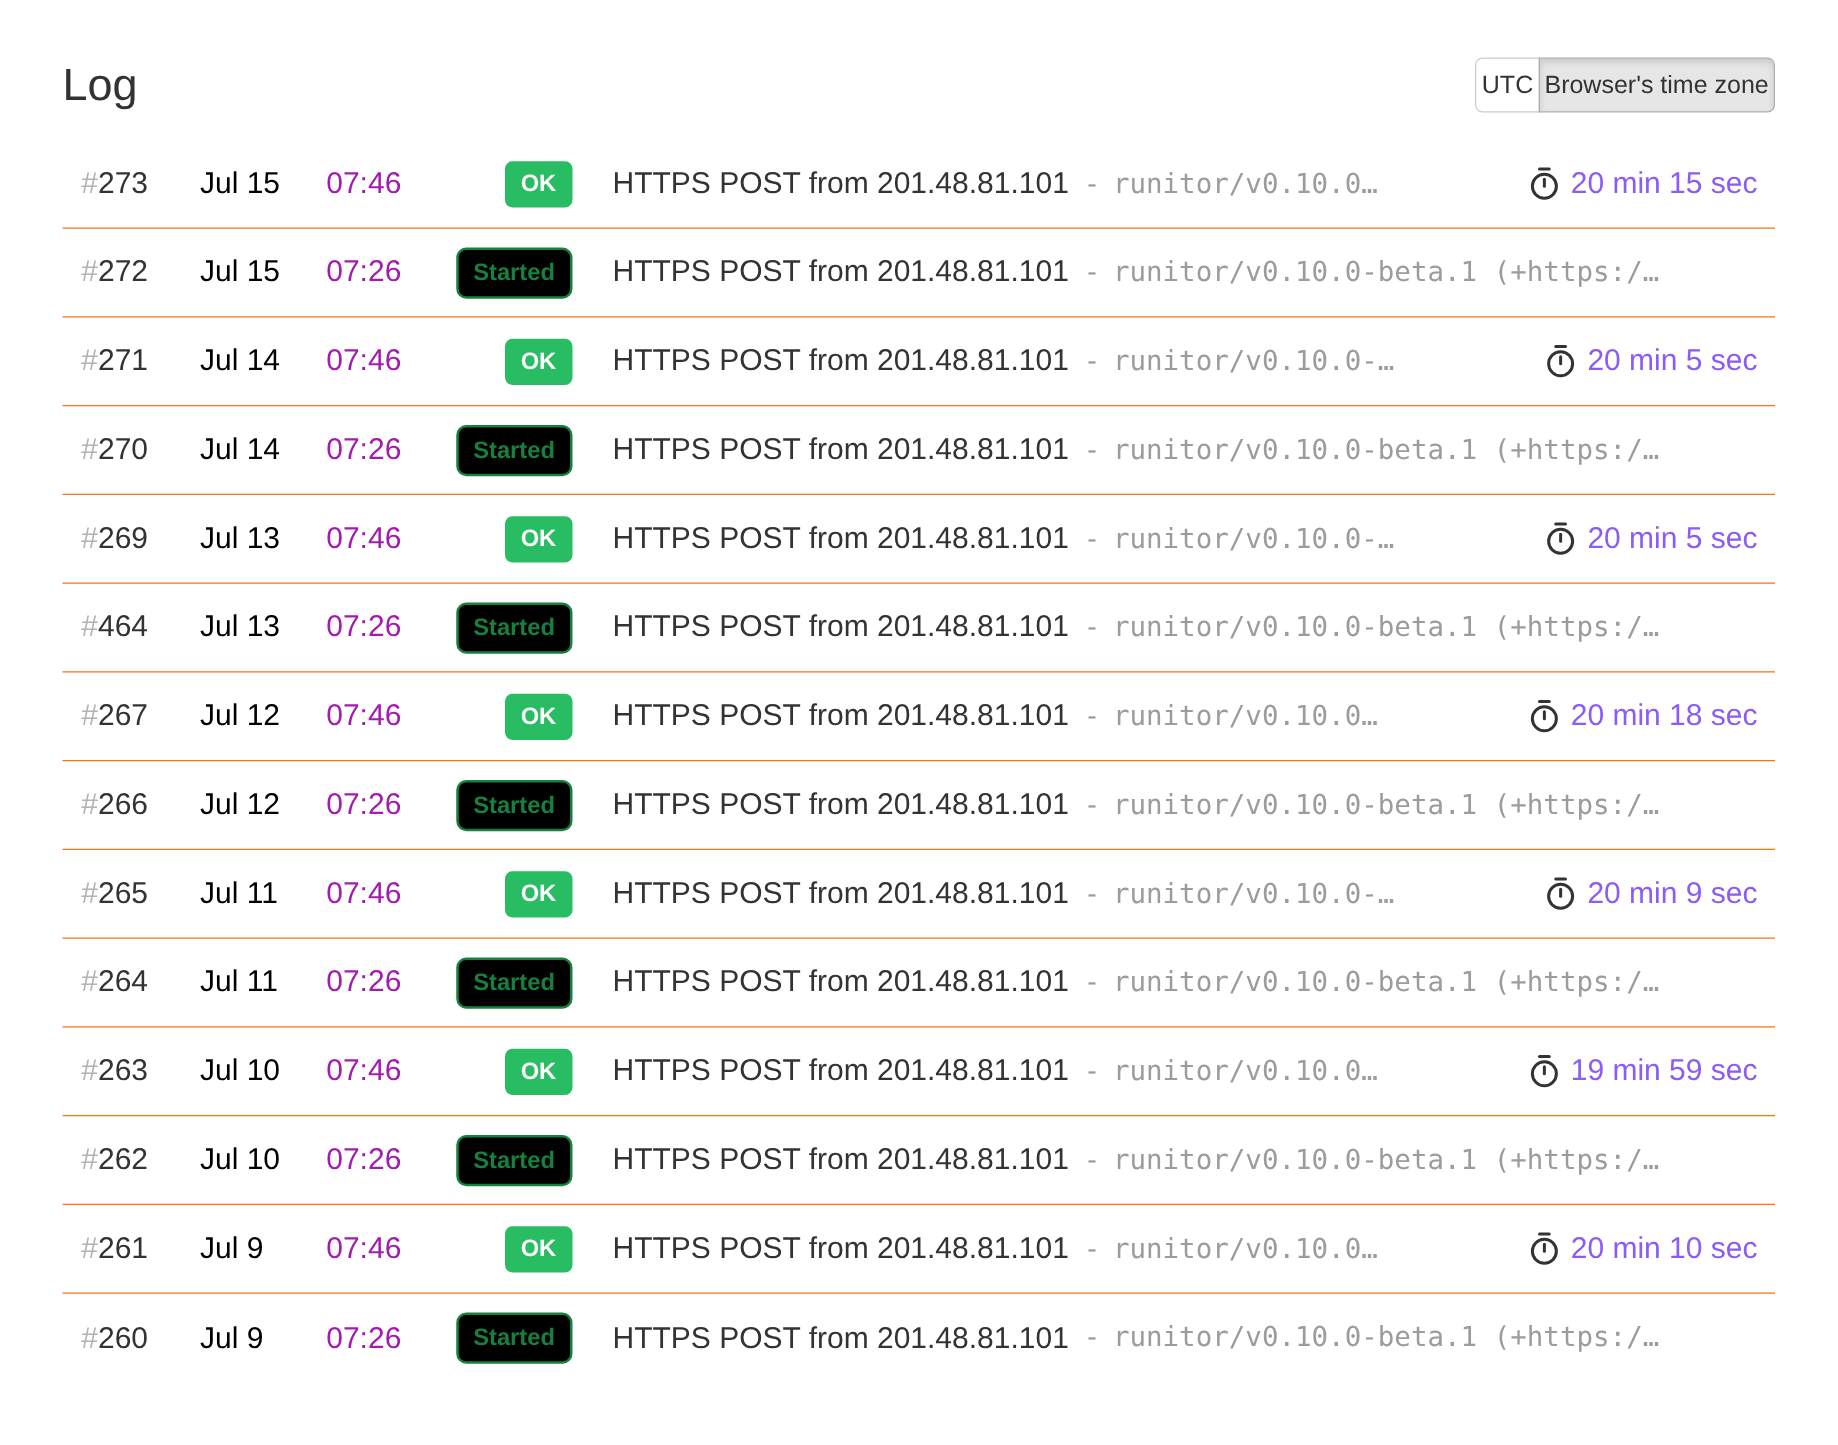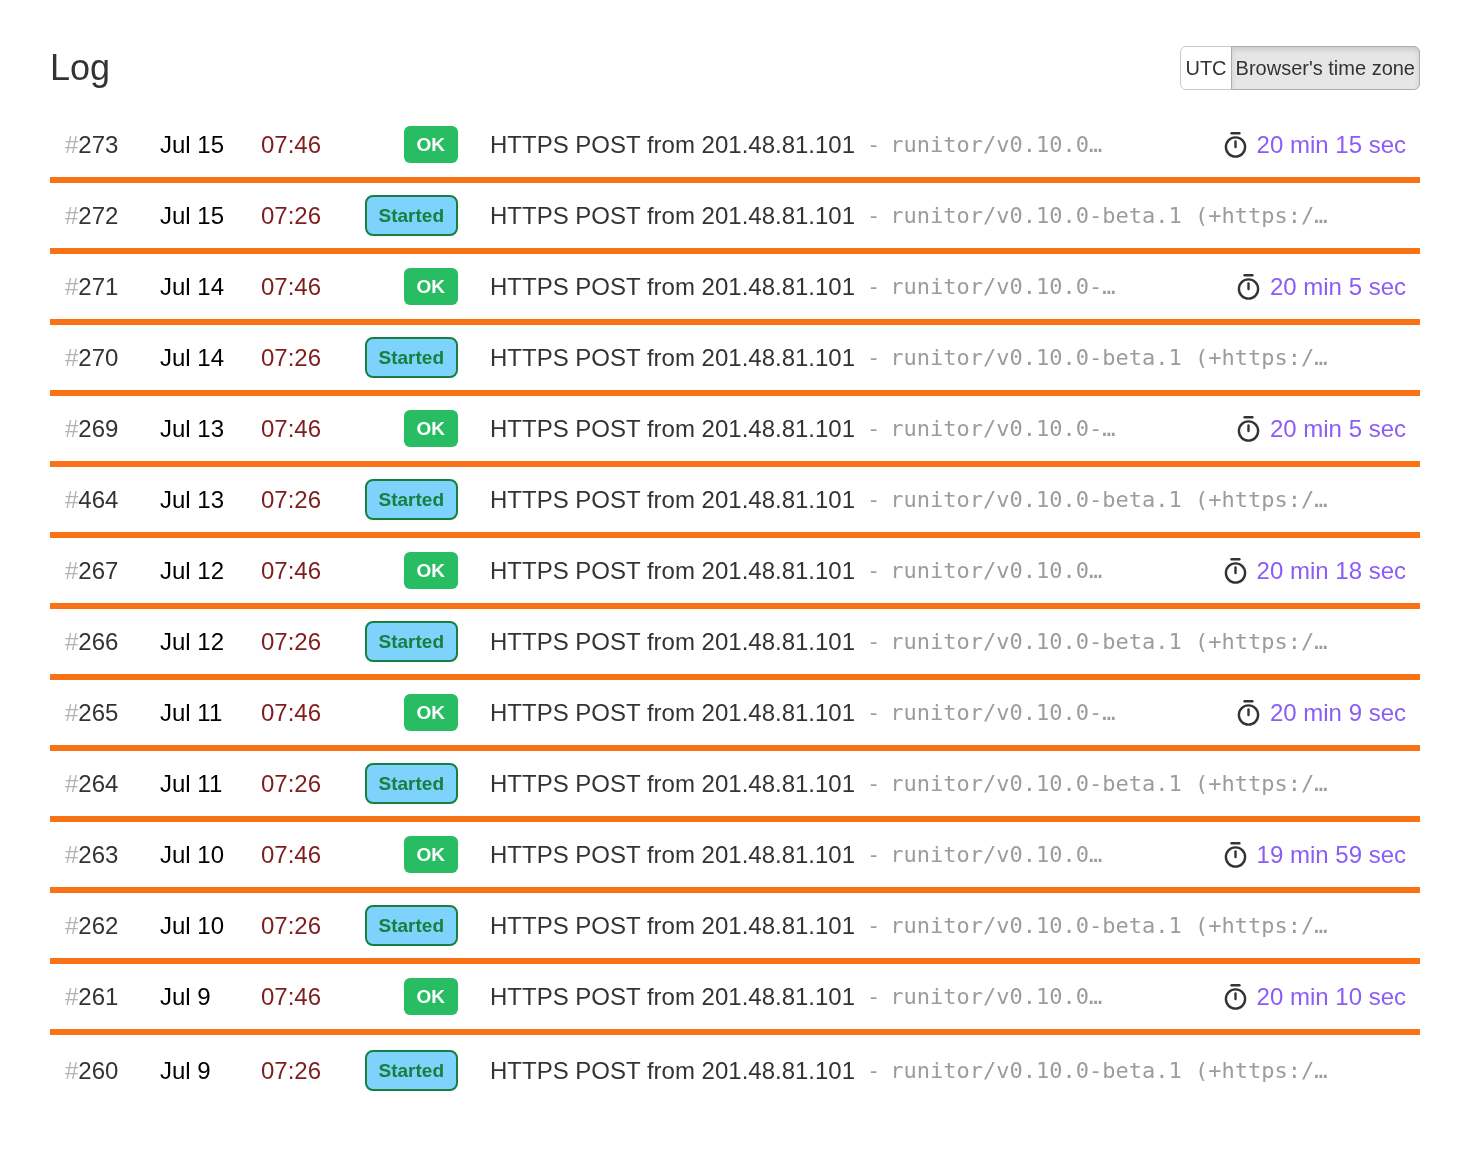--- a/index.html
+++ b/index.html
@@ -61,7 +61,7 @@
     align-items: center;
     height: 71px;
     padding: 0 14px 0 15px;
-    border-bottom: 6px solid #f97316;
+    border-bottom: 1px solid #f97316;
     cursor: pointer;
     font-size: 24px;
   }

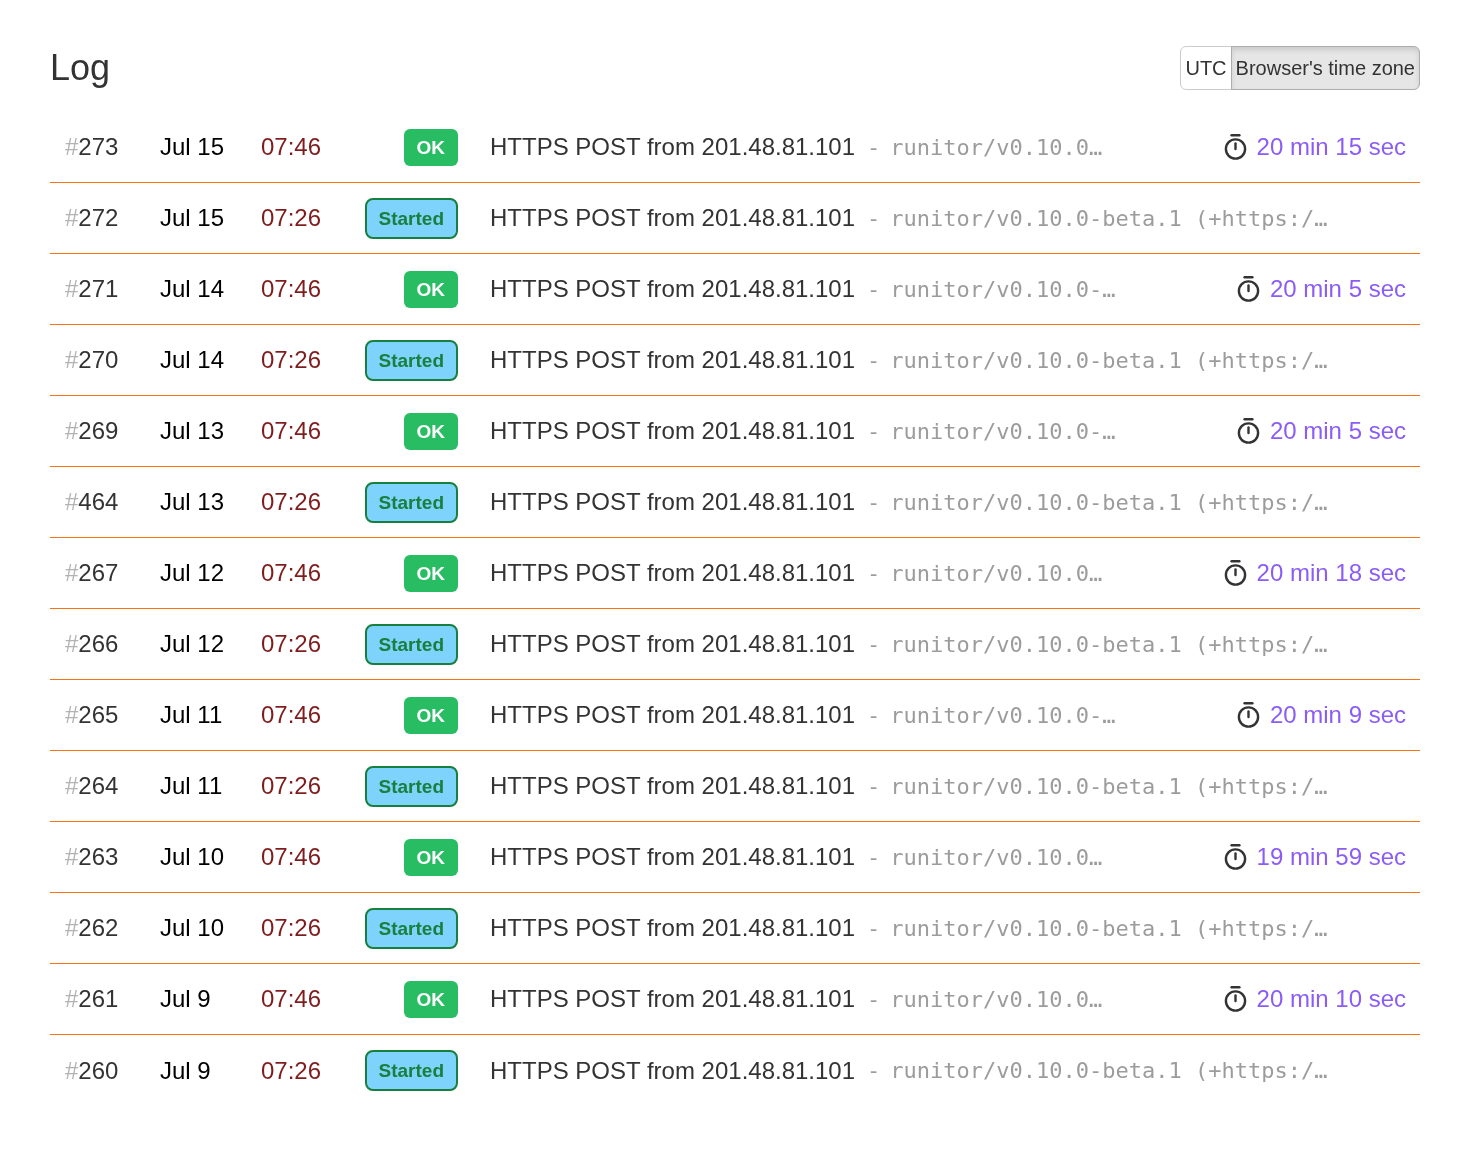--- a/index.html
+++ b/index.html
@@ -70,7 +70,7 @@
   .col-id .hash { color: #b3b3b3; }
   .col-id .num  { color: #333; }
   .col-date { flex: 0 0 101px; white-space: nowrap; color: #000000; }
-  .col-time { flex: 0 0 92px;  white-space: nowrap; color: #7f1d1d; }
+  .col-time { flex: 0 0 92px;  white-space: nowrap; color: #a21caf; }
   .col-badge {
     flex: 0 0 105px;
     display: flex;

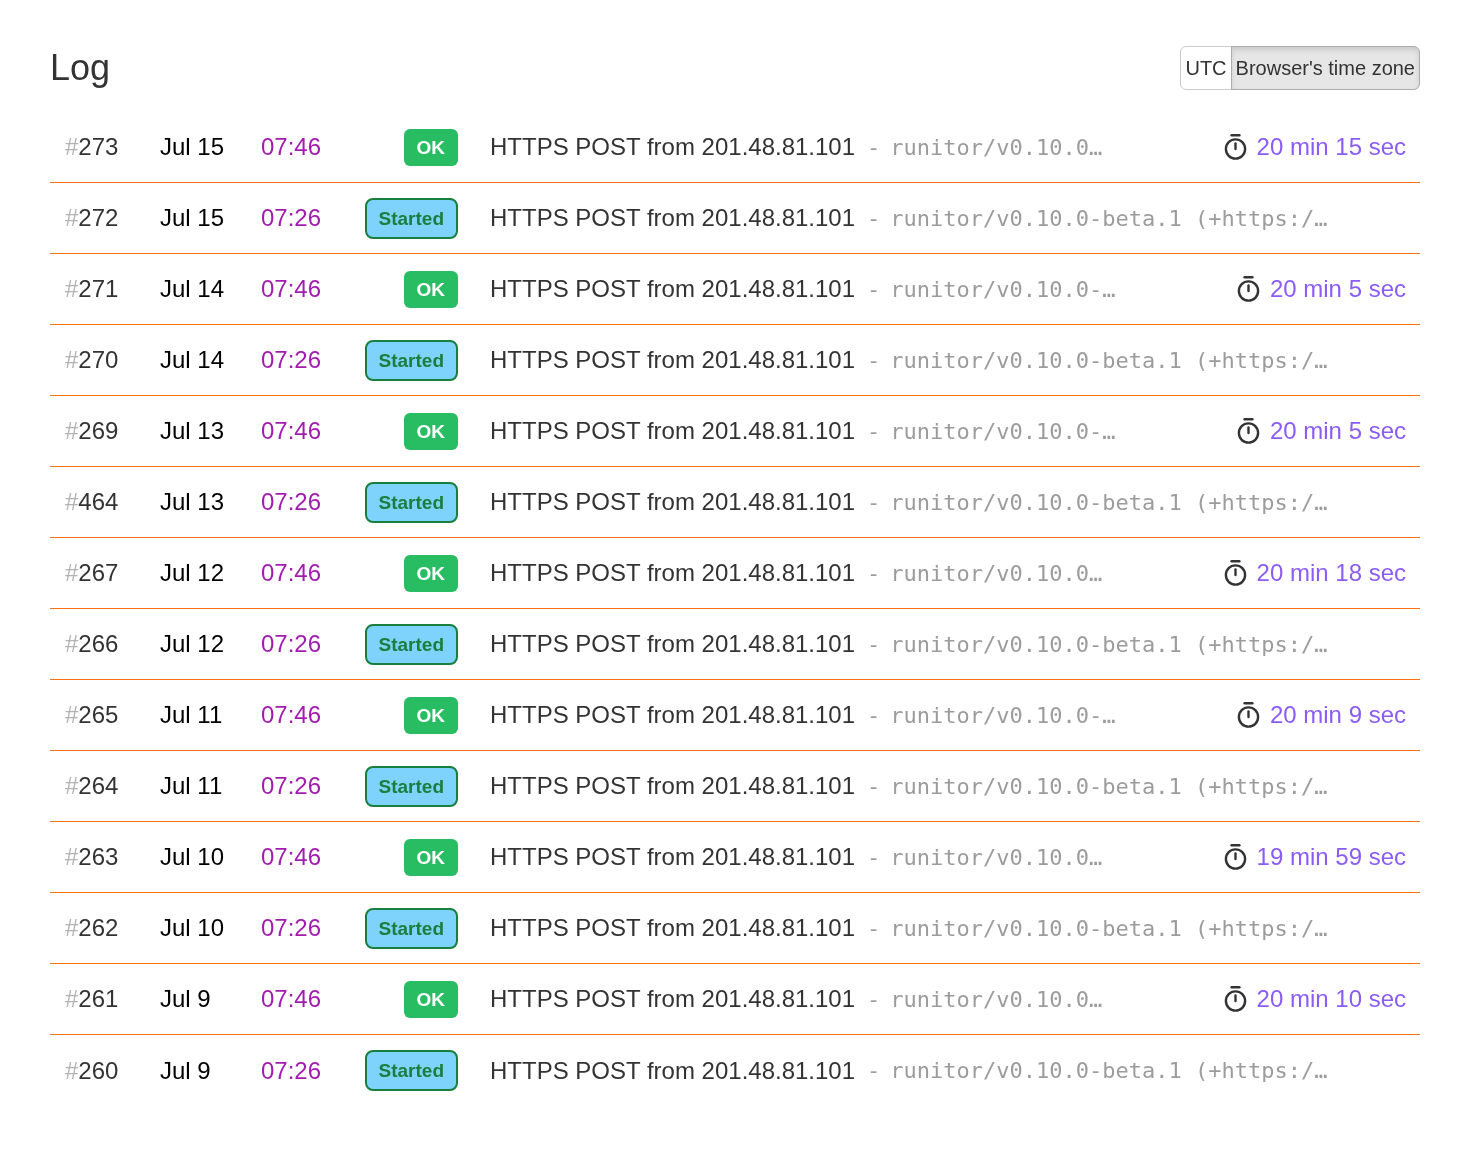--- a/index.html
+++ b/index.html
@@ -90,7 +90,7 @@
     border-radius: 6px;
   }
   .badge-started {
-    background: #7dd3fc;
+    background: #000000;
     color: #17803e;
     border: 2px solid #17803e;
     padding: 9px 12px;

